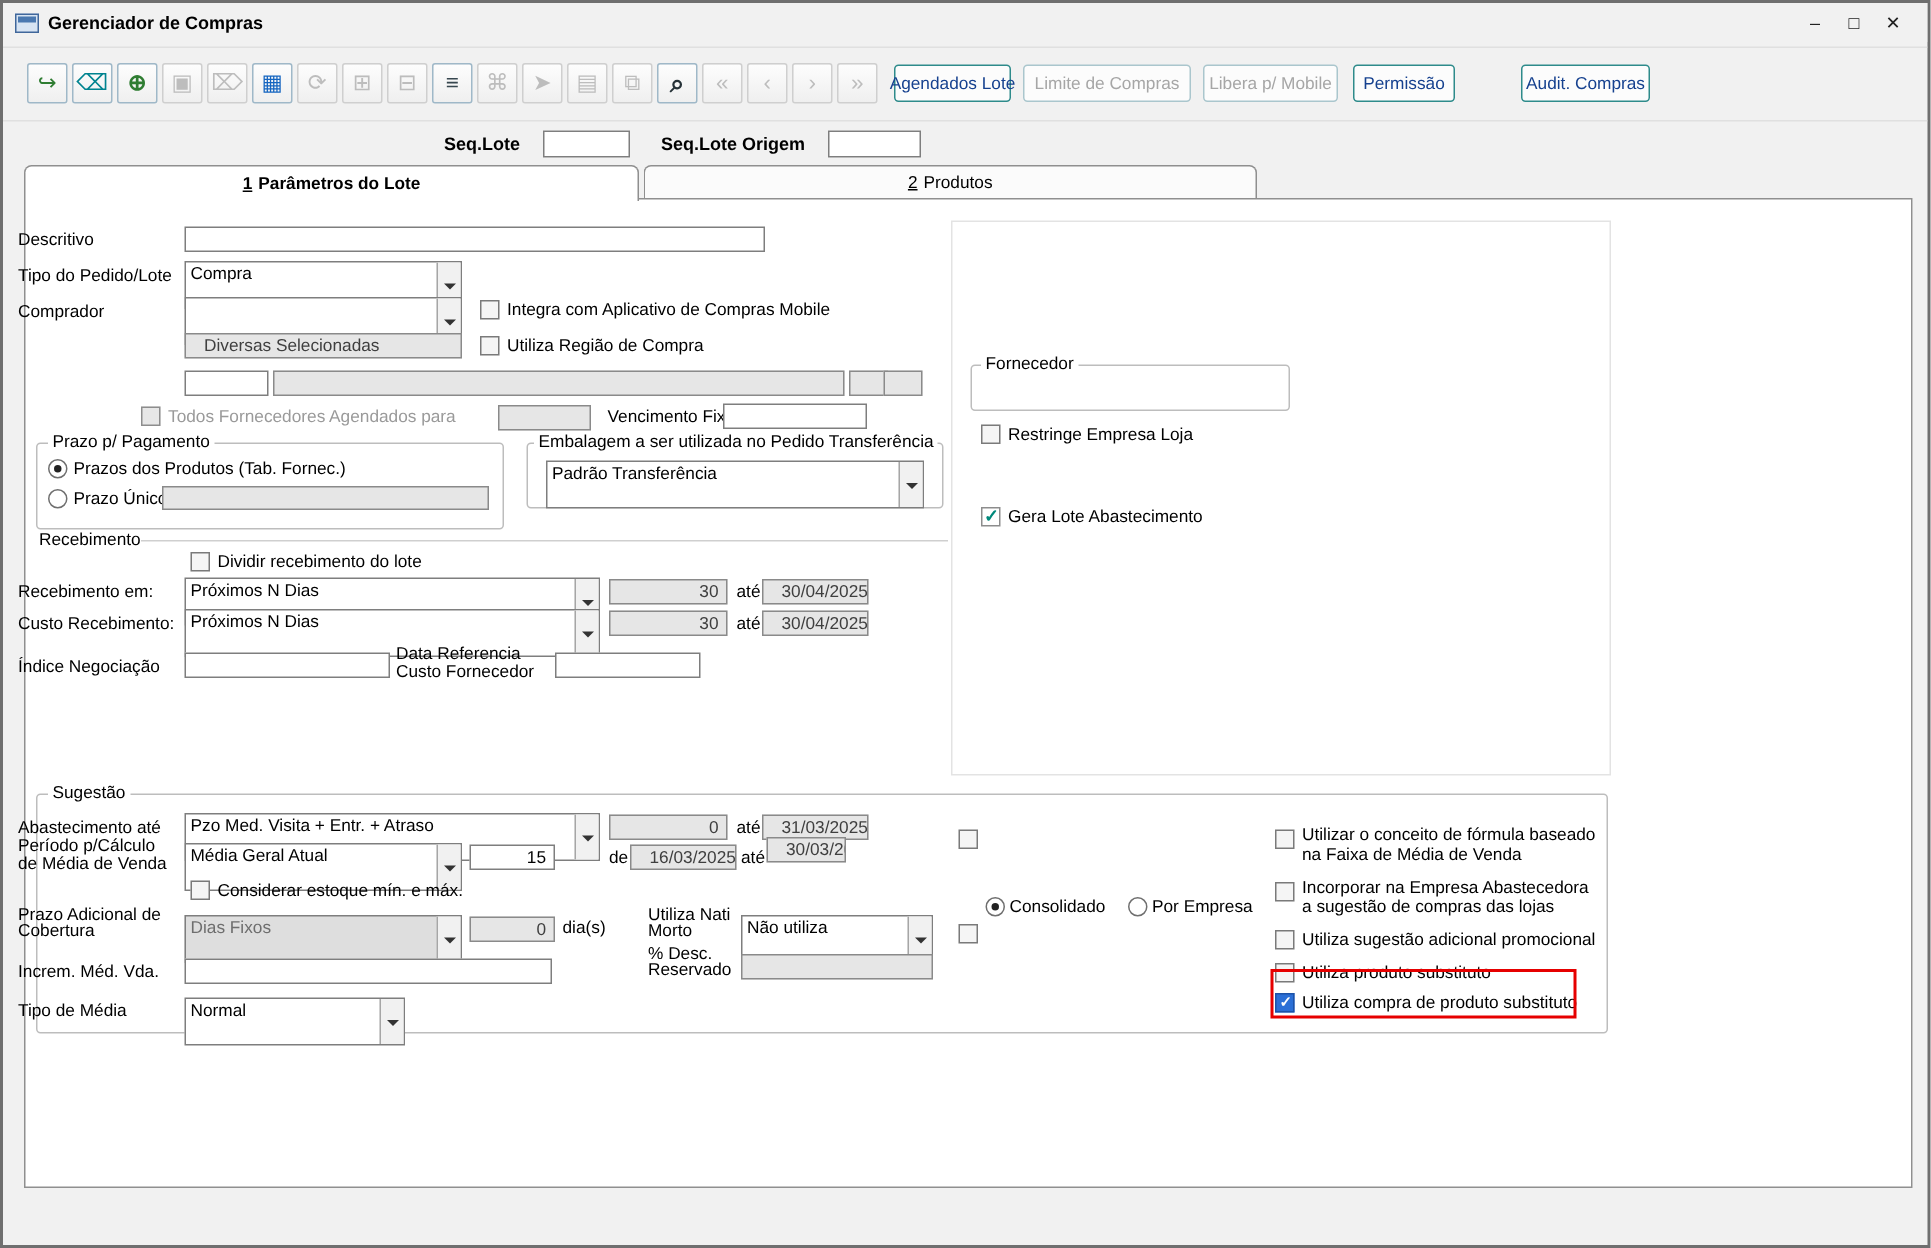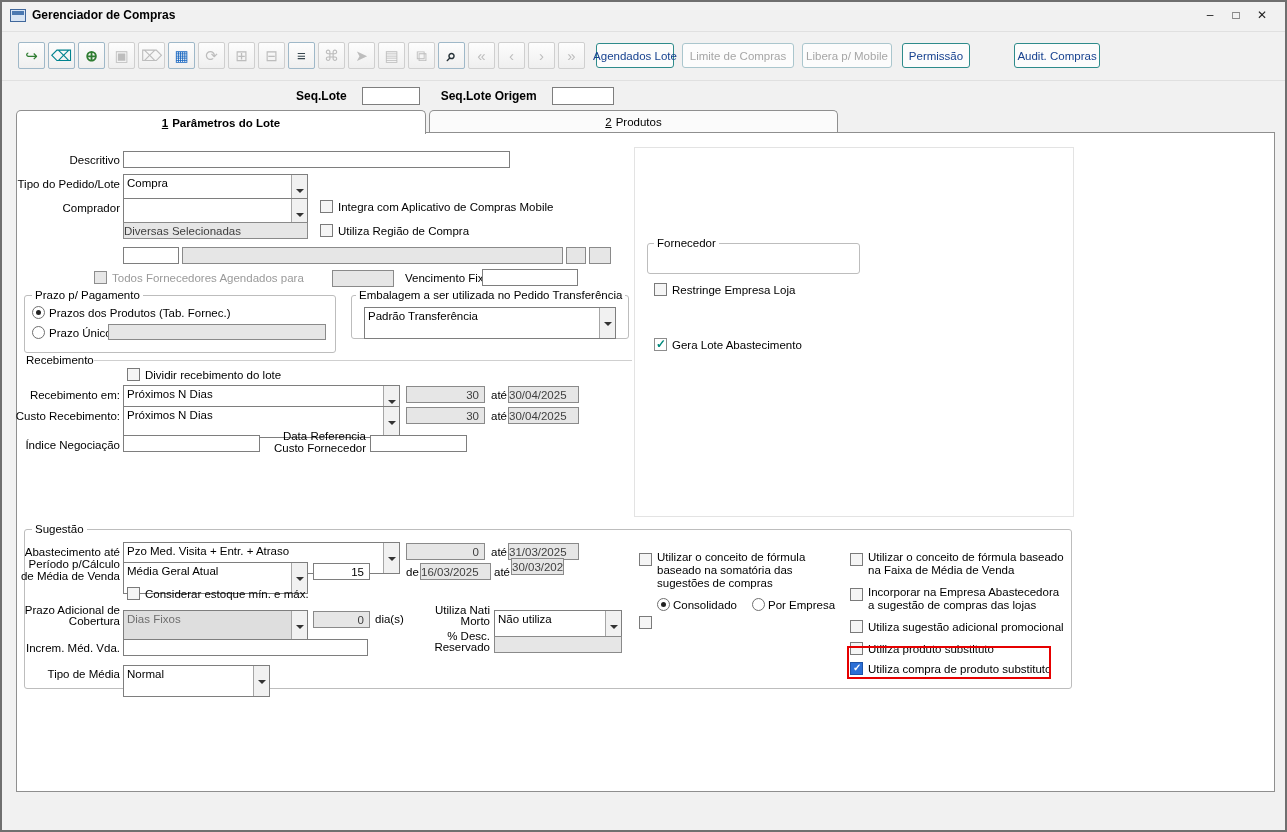--- a/index.html
+++ b/index.html
@@ -32,7 +32,7 @@
   .tnum{text-decoration:underline}
   .panel{position:absolute;left:14px;top:130px;width:1259px;height:660px;background:#fff;border:1px solid #8f8f8f;z-index:1}
   .lbl{position:absolute;font-size:11.5px;color:#000;white-space:nowrap;z-index:5}
-  .lbl.r{text-align:right}
+  .lbl.r{}
   .lbl.wrap{white-space:normal;line-height:13px}
   .lbl.dis{color:#9a9a9a}
   .fld{position:absolute;background:#fff;border:1px solid #7e7e7e;font-size:11.5px;color:#000;line-height:14px;padding:1px 0;height:17px;white-space:nowrap;overflow:hidden;z-index:5}

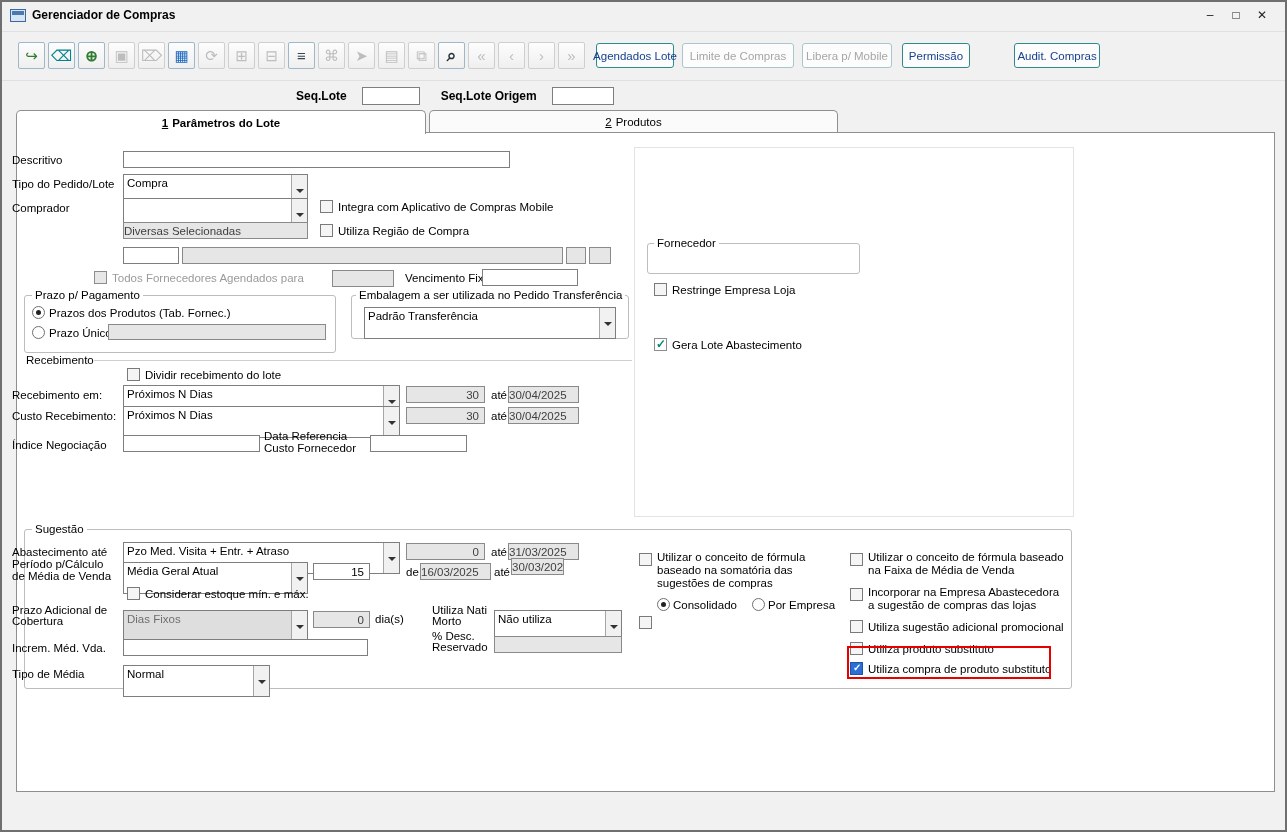--- a/index.html
+++ b/index.html
@@ -35,7 +35,7 @@
   .lbl.r{}
   .lbl.wrap{white-space:normal;line-height:13px}
   .lbl.dis{color:#9a9a9a}
-  .fld{position:absolute;background:#fff;border:1px solid #7e7e7e;font-size:11.5px;color:#000;line-height:14px;padding:1px 0;height:17px;white-space:nowrap;overflow:hidden;z-index:5}
+  .fld{position:absolute;background:#fff;border:1px solid #7e7e7e;font-size:11.5px;color:#000;line-height:14px;padding:1px 12px;height:17px;white-space:nowrap;overflow:hidden;z-index:5}
   .fld.dis{background:#e6e6e6;color:#3f3f3f;border-color:#8a8a8a}
   .fld.num{text-align:right;padding-right:5px}
   .combo{position:absolute;background:#fff;border:1px solid #7e7e7e;height:32px;font-size:11.5px;z-index:5}

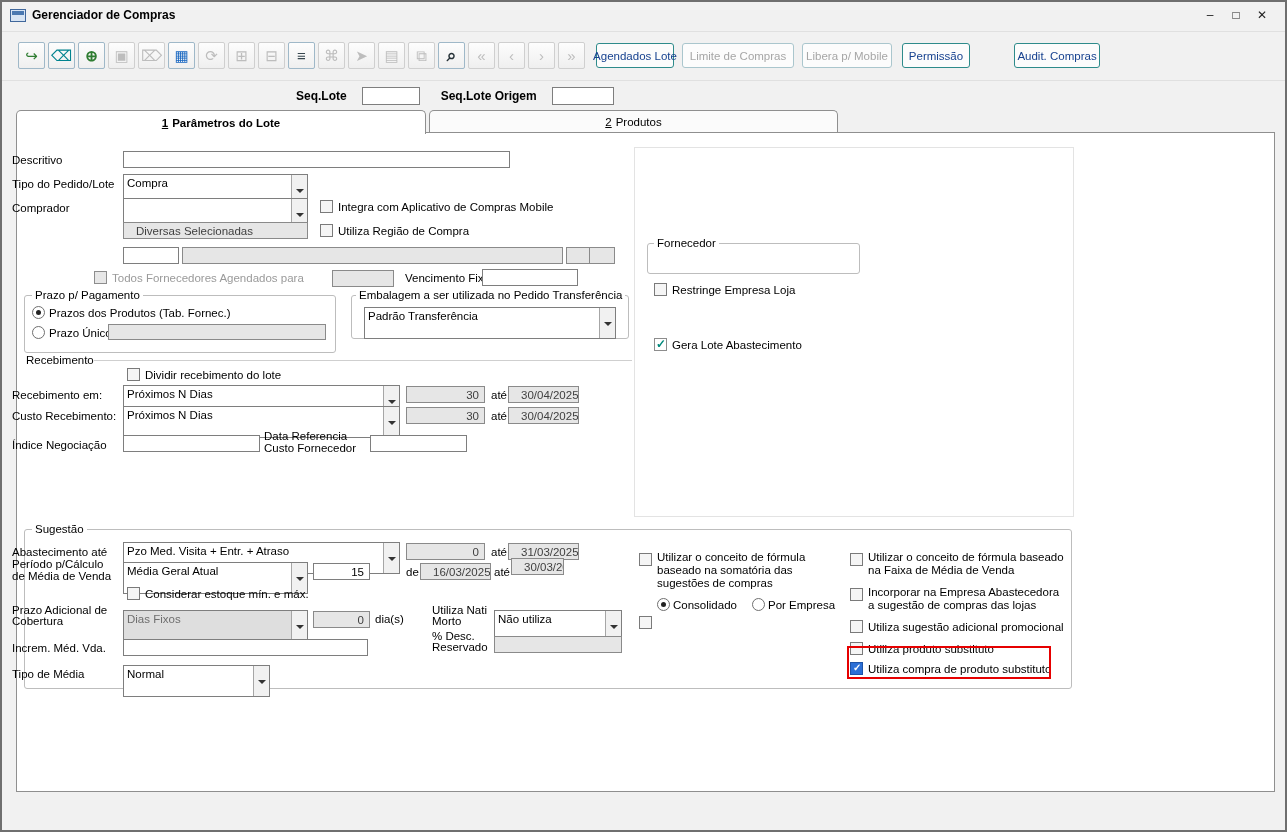--- a/index.html
+++ b/index.html
@@ -315,7 +315,6 @@
     </div>
 
   <div class="cb en" style="left:637px;top:551px"></div>
-  <div class="lbl wrap" style="left:655px;top:549px;width:185px">Utilizar o conceito de fórmula baseado na somatória das sugestões de compras</div>
   <div class="radio sel" style="left:655px;top:596px"></div>
   <div class="lbl" style="left:671px;top:597px">Consolidado</div>
   <div class="radio" style="left:750px;top:596px"></div>

